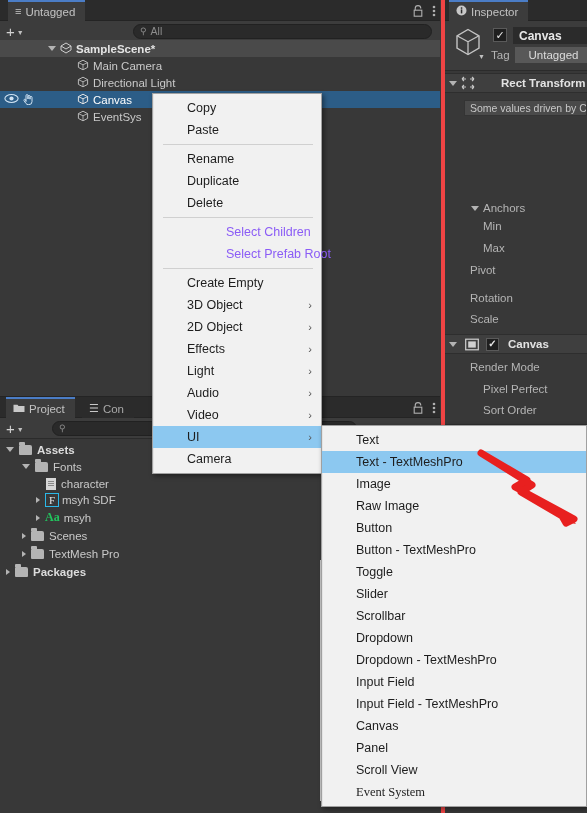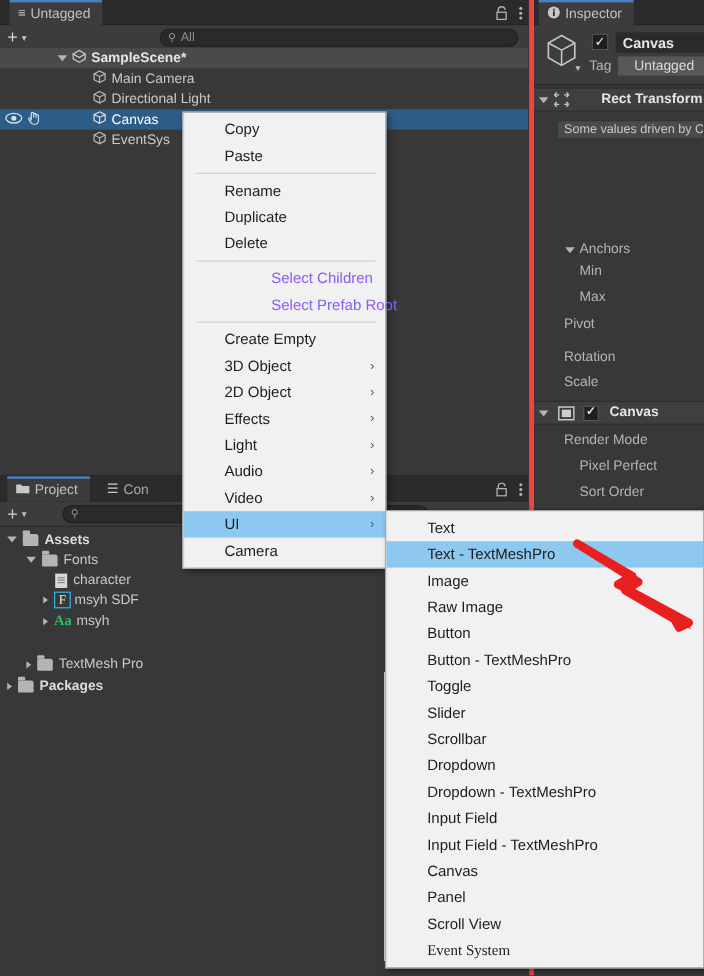--- a/index.html
+++ b/index.html
@@ -330,6 +330,11 @@
       <span class="tri" style="margin-right:5px;"></span>
       <span class="aa-ic" style="margin-right:4px;">Aa</span>
       <span>msyh</span>
+    </div>
+    <div class="prow" style="top:130px;padding-left:22px;">
+      <span class="tri" style="margin-right:5px;"></span>
+      <span class="folder" style="margin-right:5px;"></span>
+      <span>Scenes</span>
     </div>
     <div class="prow" style="top:148px;padding-left:22px;">
       <span class="tri" style="margin-right:5px;"></span>

